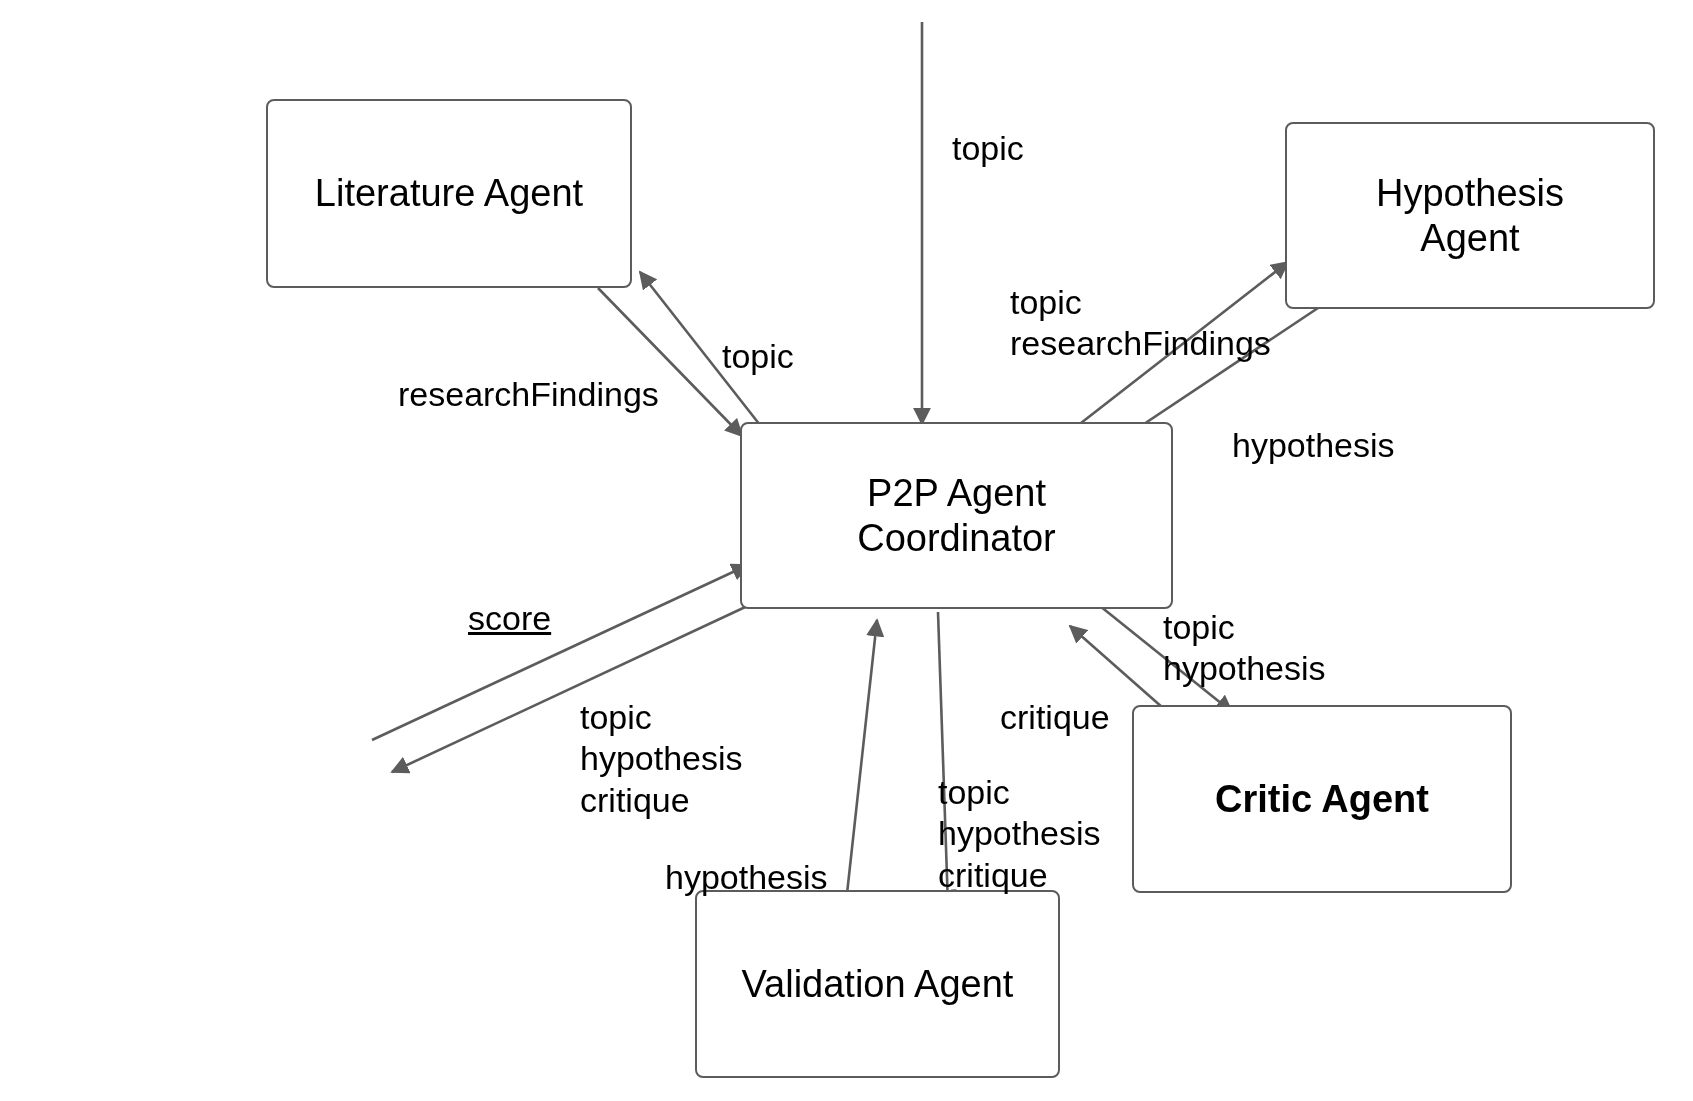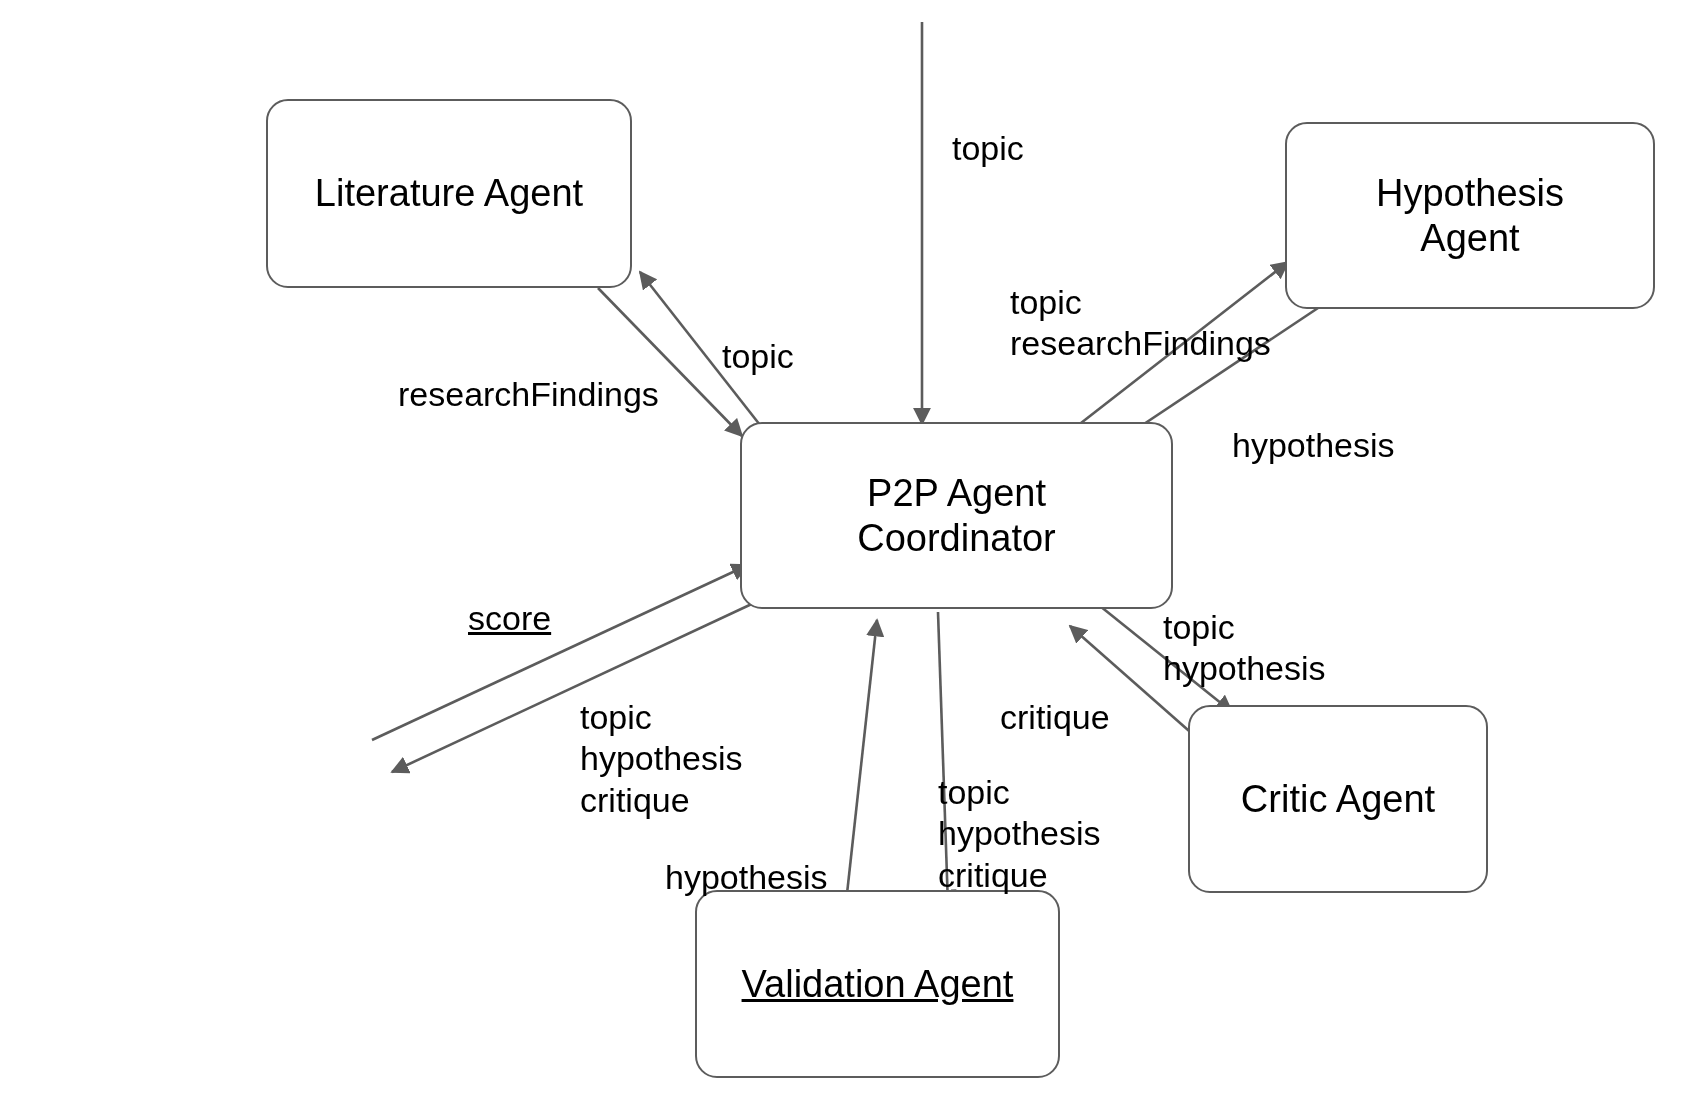--- a/index.html
+++ b/index.html
@@ -28,7 +28,7 @@
     position: absolute;
     box-sizing: border-box;
     border: 2px solid #5c5c5c;
-    border-radius: 22px;
+    border-radius: 8px;
     background: #ffffff;
     display: flex;
     align-items: center;

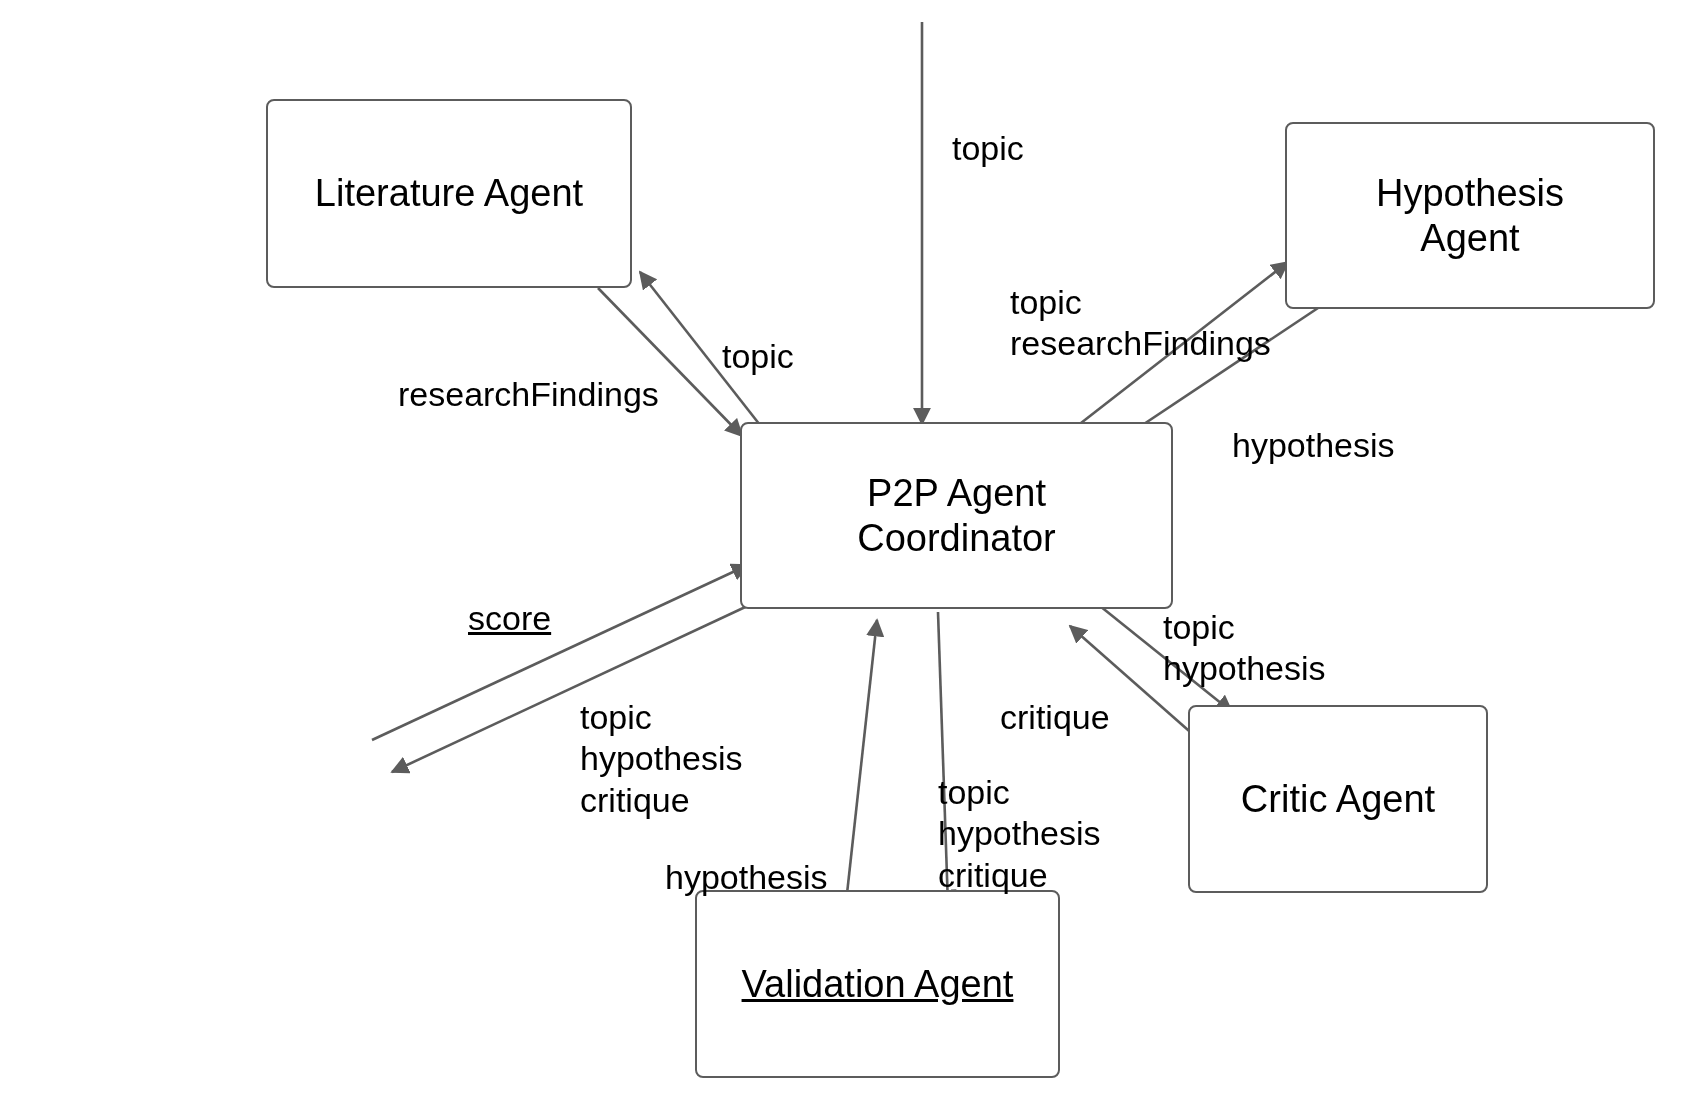--- a/index.html
+++ b/index.html
@@ -95,7 +95,7 @@
 Coordinator</div>
 
 
-  <div class="node" style="left:1188px; top:705px; width:300px; height:188px;">Critic Agent</div>
+  <div class="node" style="left:1132px; top:705px; width:380px; height:188px;font-weight:bold;">Critic Agent</div>
 
   <div class="node" style="left:695px; top:890px; width:365px; height:188px;text-decoration:underline;">Validation Agent</div>
 

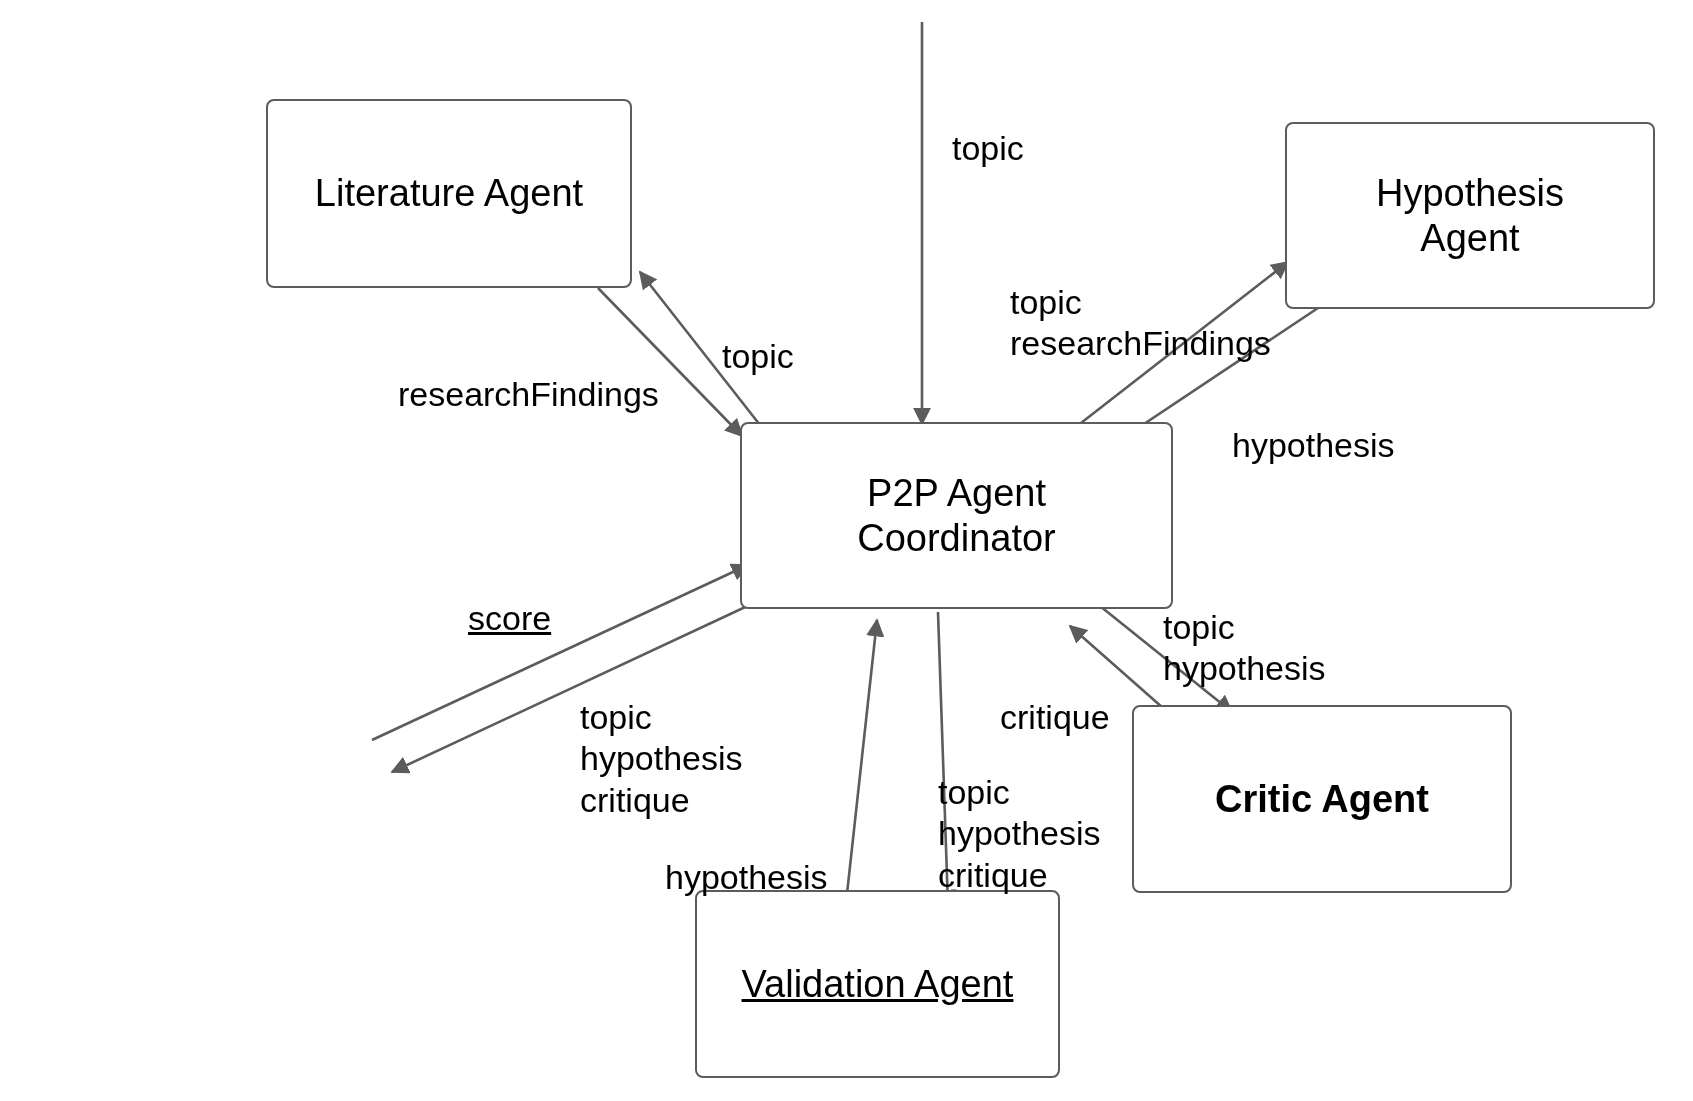--- a/index.html
+++ b/index.html
@@ -97,7 +97,7 @@
 
   <div class="node" style="left:1132px; top:705px; width:380px; height:188px;font-weight:bold;">Critic Agent</div>
 
-  <div class="node" style="left:695px; top:890px; width:365px; height:188px;text-decoration:underline;">Validation Agent</div>
+  <div class="node" style="left:695px; top:890px; width:365px; height:188px;">Validation Agent</div>
 
   <div class="edge-label lbl-left" style="left:952px; top:96px;">topic</div>
 

